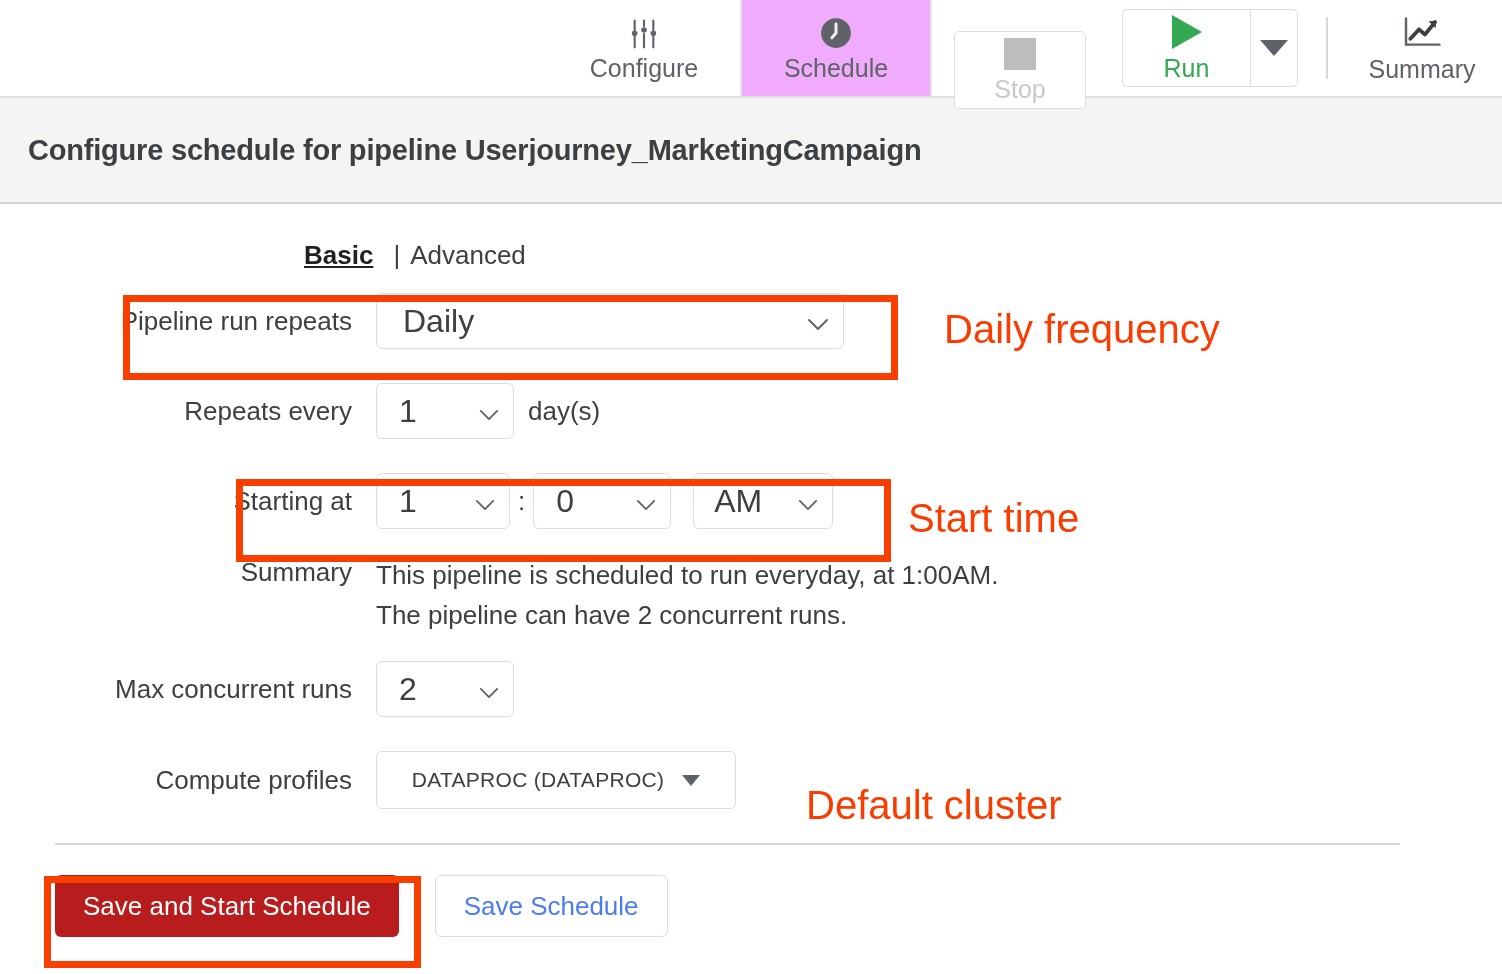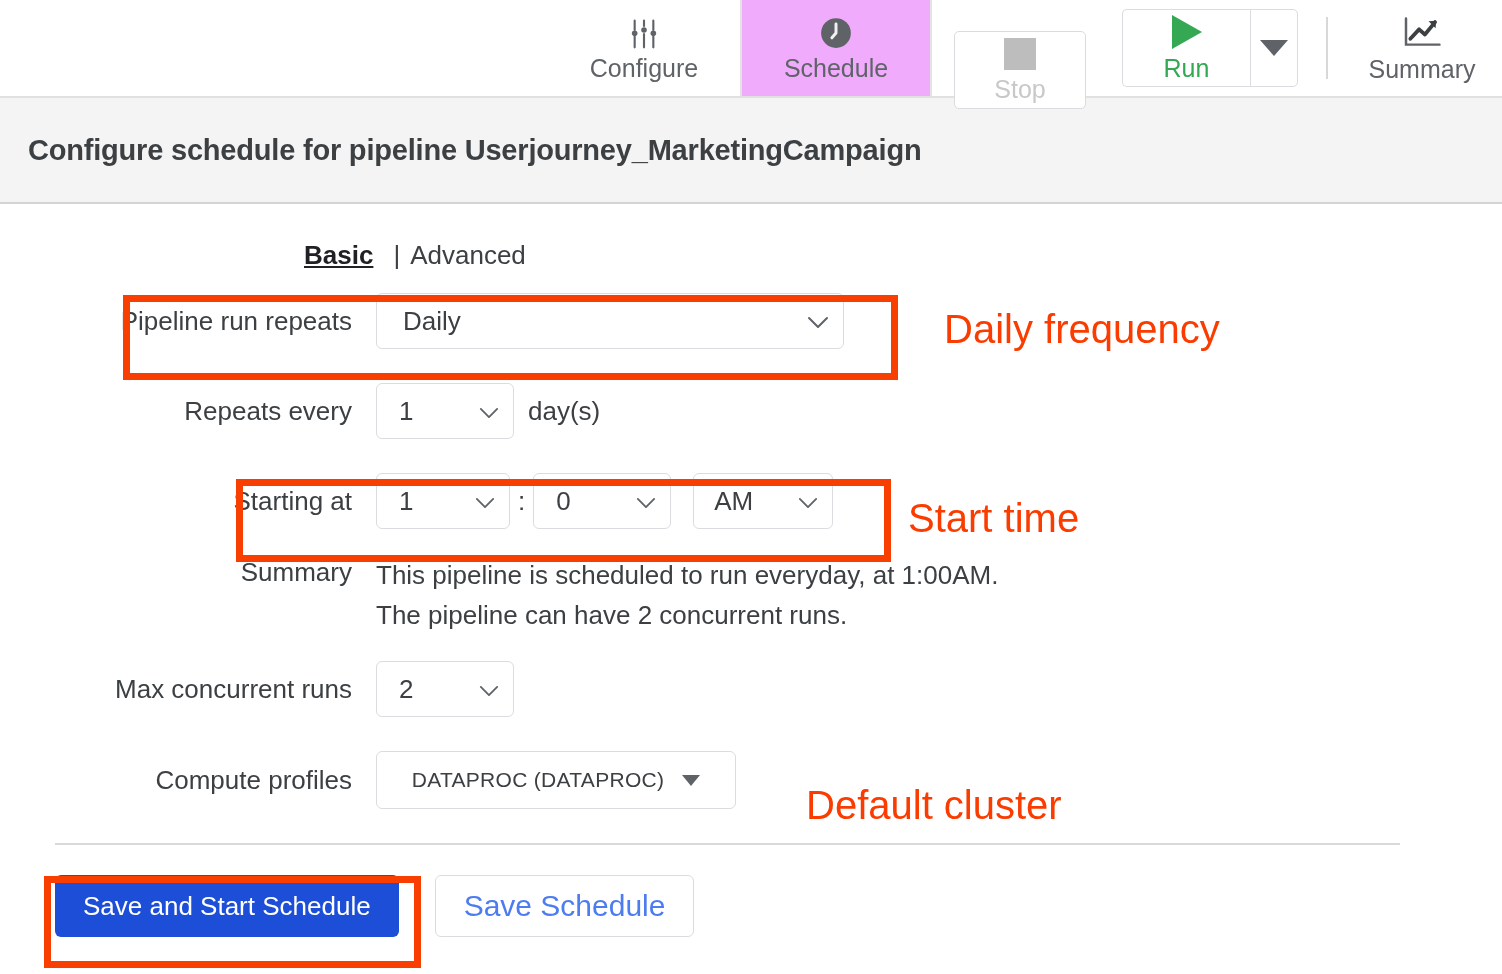--- a/index.html
+++ b/index.html
@@ -185,7 +185,7 @@
     background: #fff;
     display: flex;
     align-items: center;
-    font-size: 26px;
+    font-size: 32px;
     color: #3c4043;
     padding: 0 14px 0 26px;
     box-sizing: border-box;

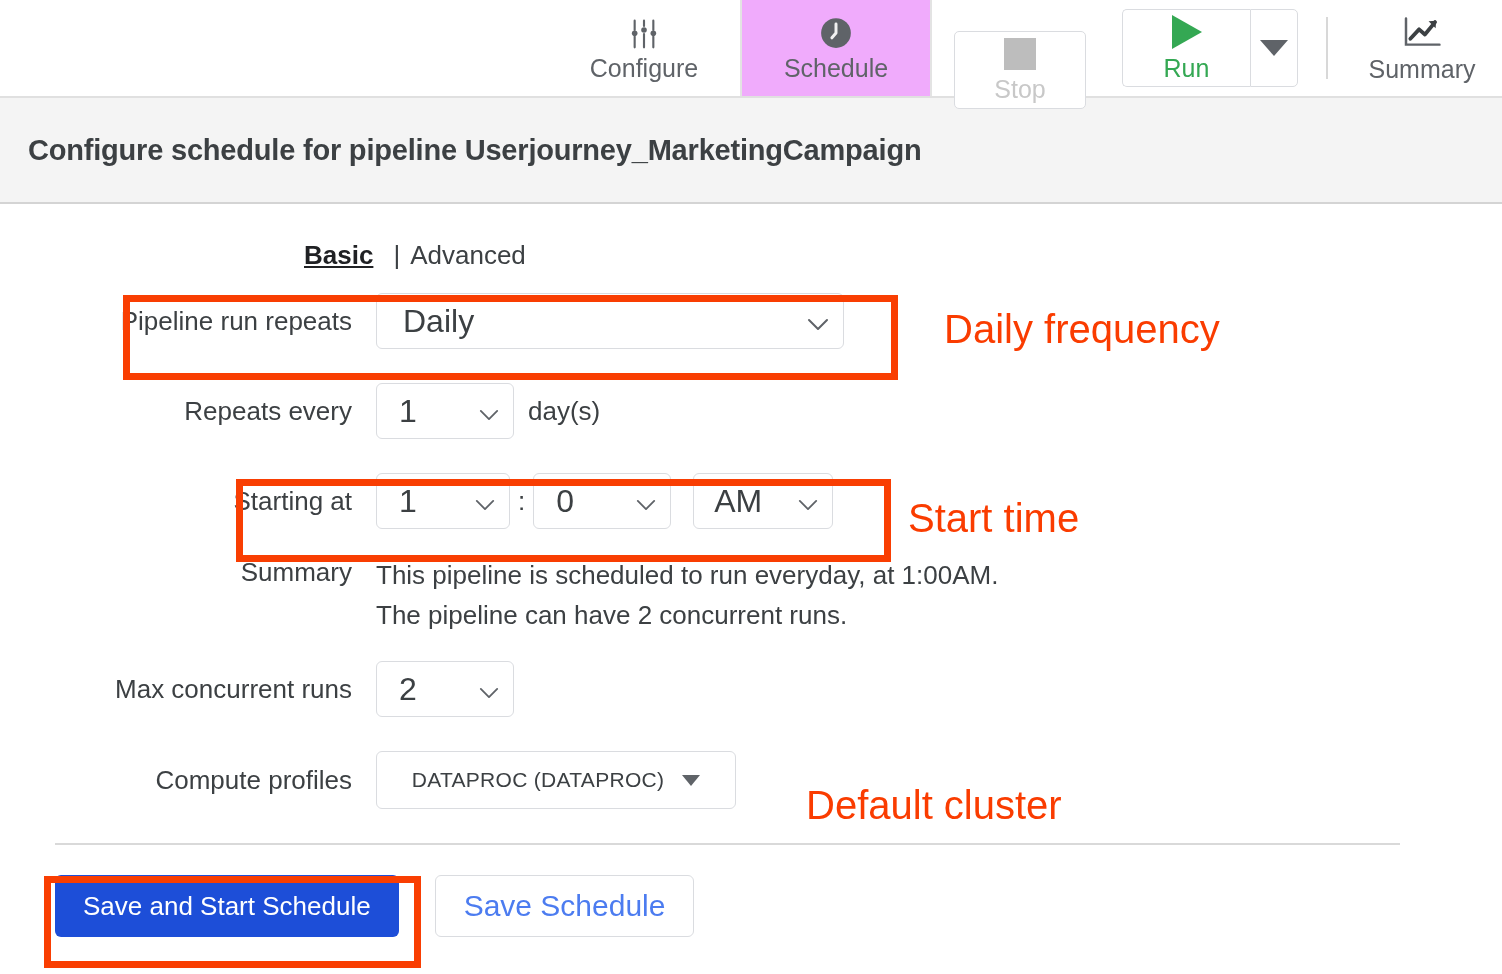--- a/index.html
+++ b/index.html
@@ -252,7 +252,7 @@
   .btn-primary {
     height: 62px;
     padding: 0 28px;
-    background: #1d4ed8;
+    background: #b91c1c;
     color: #ffffff;
     border: none;
     border-radius: 6px;

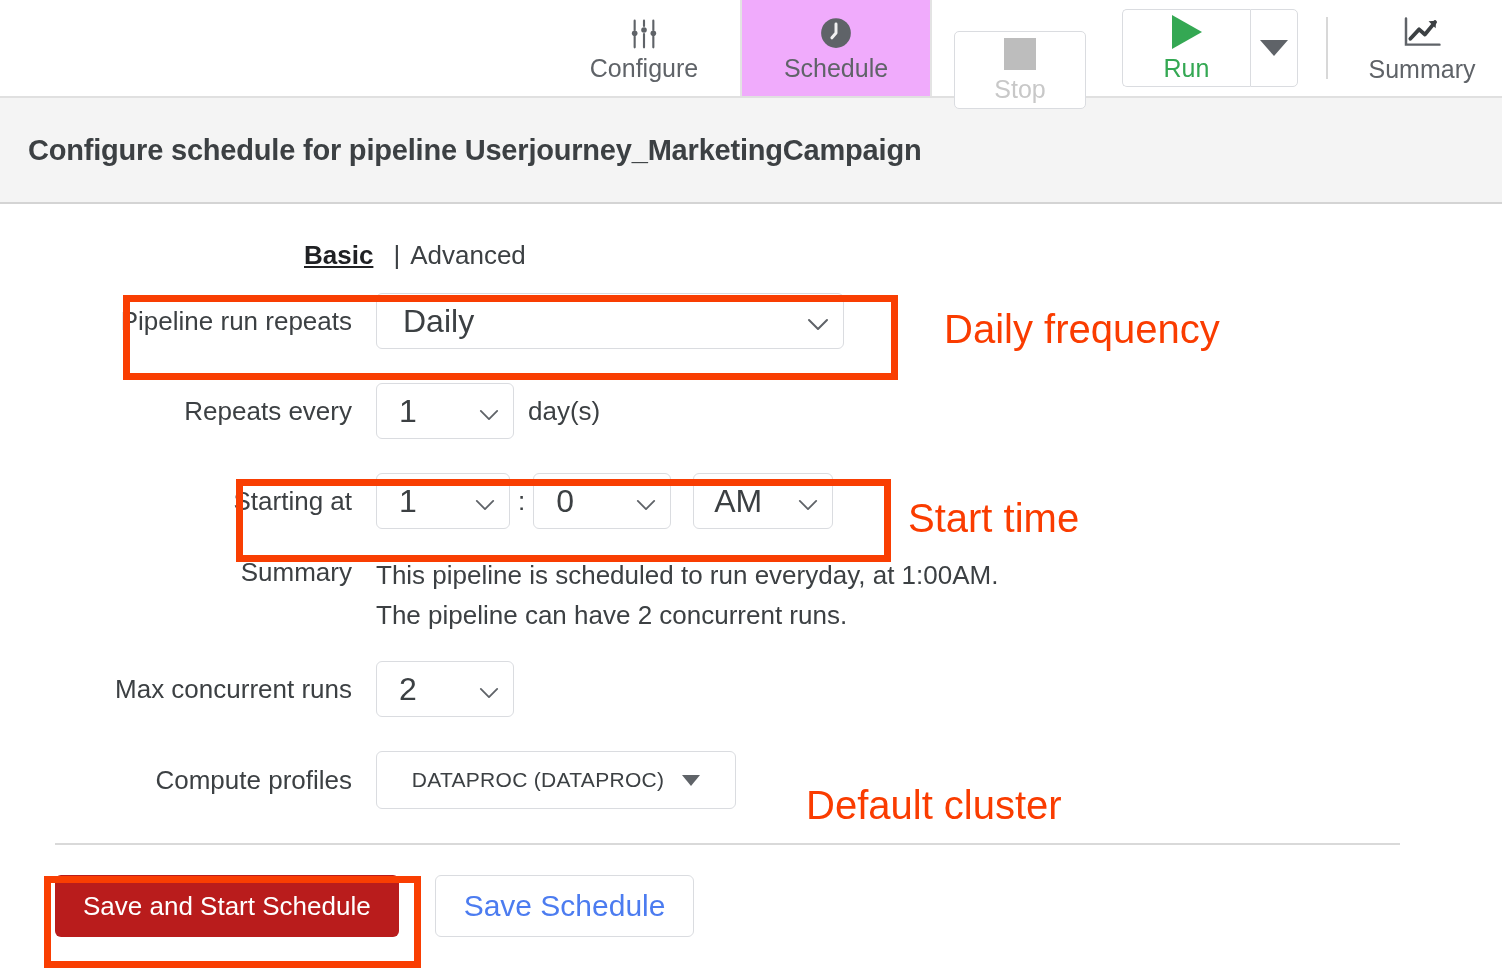--- a/index.html
+++ b/index.html
@@ -268,7 +268,7 @@
     color: #4c7cf0;
     border: 1px solid #dadce0;
     border-radius: 6px;
-    font-size: 30px;
+    font-size: 26px;
     font-family: "Liberation Sans", sans-serif;
     cursor: pointer;
     white-space: nowrap;

